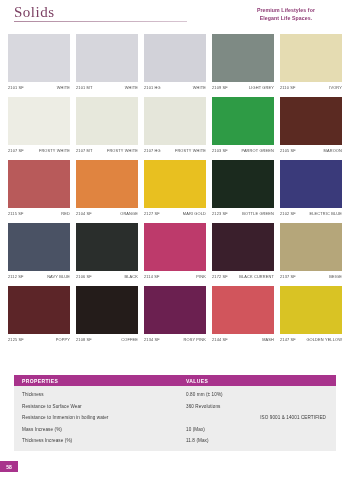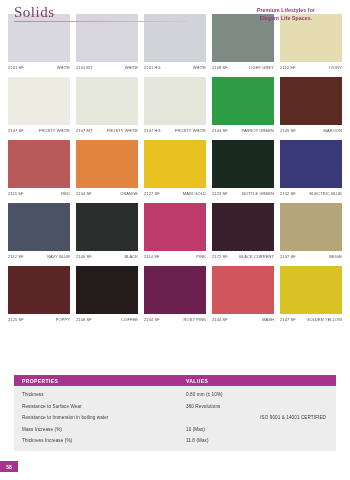--- a/index.html
+++ b/index.html
@@ -12,7 +12,7 @@
   .page{position:relative;width:350px;height:480px;background:#fff;}
 
   
-  .header{position:relative;height:14px;padding:4px 0 0 14px;box-sizing:border-box;}
+  .header{position:relative;height:34px;padding:4px 0 0 14px;box-sizing:border-box;}
   .title{
     font-family:"Liberation Serif",serif;
     font-size:15px;color:#7B3F62;letter-spacing:.5px;

